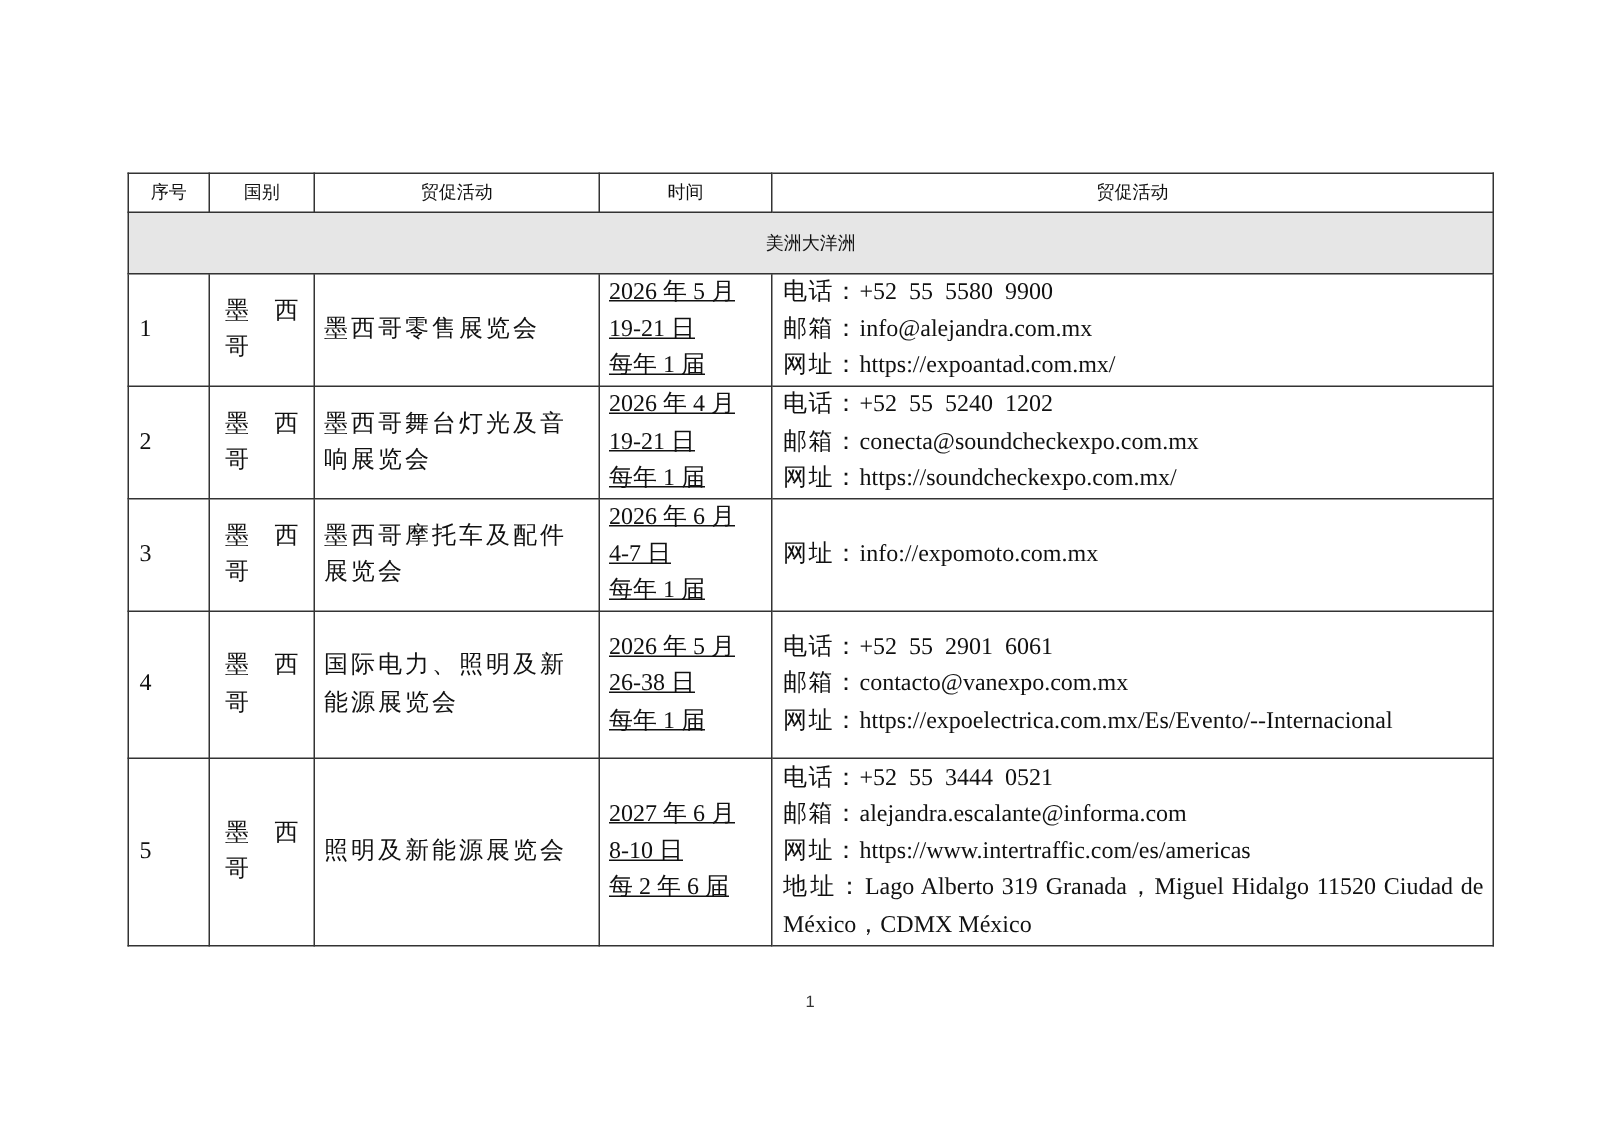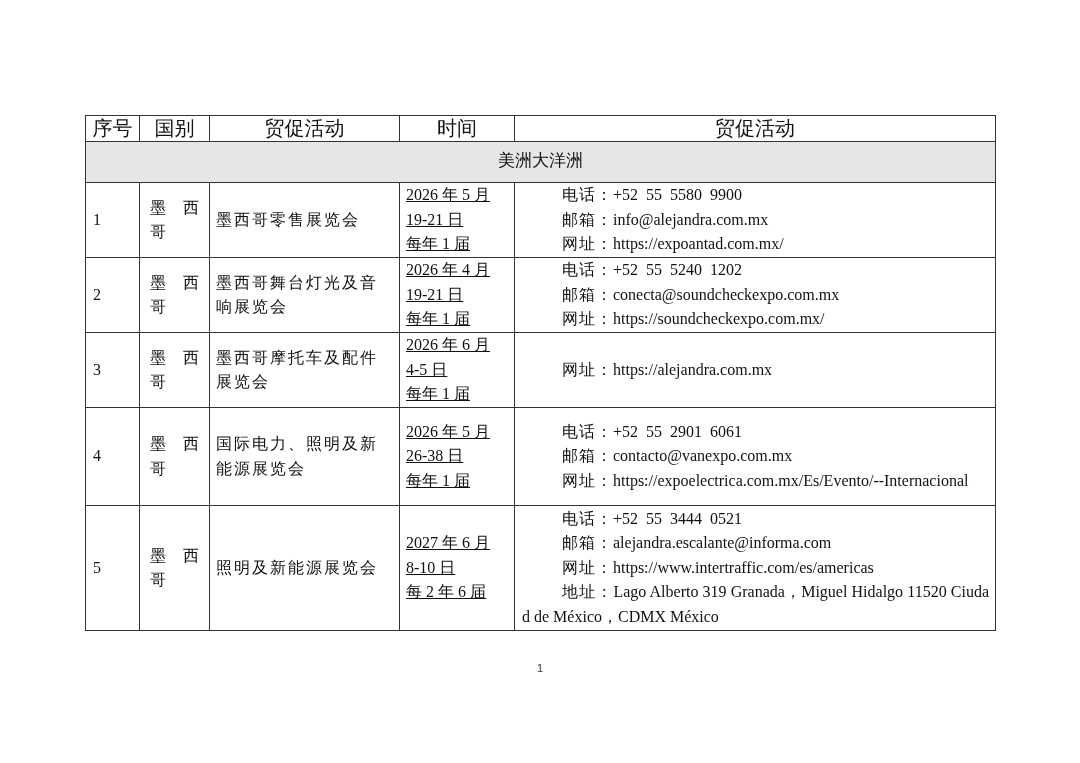--- a/index.html
+++ b/index.html
@@ -9,7 +9,7 @@
           border-collapse:collapse; table-layout:fixed; }
   td, th { border:1px solid #333; padding:0 4px; font-size:16px; line-height:24.5px;
            vertical-align:middle; font-weight:normal; }
-  th { font-family: "DejaVu Sans", "Liberation Sans", sans-serif; font-size:20px;
+  th { font-family: "DejaVu Sans", "Liberation Sans", sans-serif; font-size:12px;
        height:25px; text-align:center; padding:0; }
   .region td { background:#e6e6e6; text-align:center; height:40px;
                font-family:Liberation Mono, monospace; font-size:17px; }

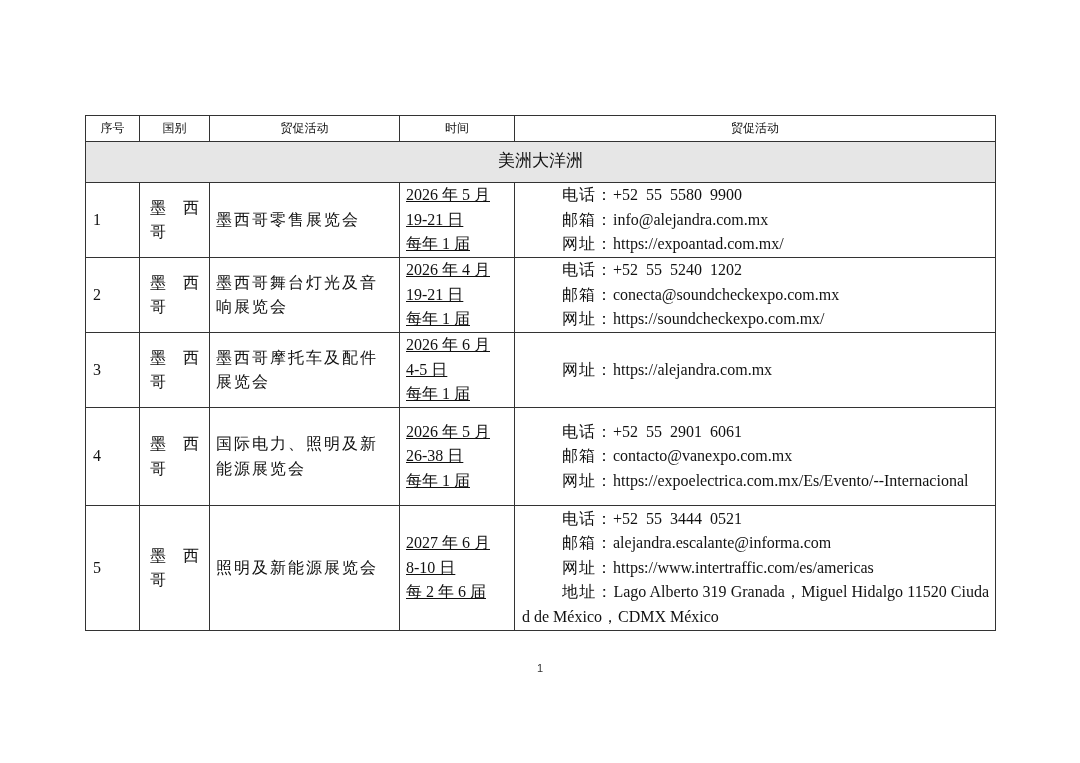--- a/index.html
+++ b/index.html
@@ -12,7 +12,7 @@
   th { font-family: "DejaVu Sans", "Liberation Sans", sans-serif; font-size:12px;
        height:25px; text-align:center; padding:0; }
   .region td { background:#e6e6e6; text-align:center; height:40px;
-               font-family:Liberation Mono, monospace; font-size:17px; }
+               font-family:Liberation Sans, sans-serif; font-size:12px; }
   .seq { text-align:left; padding-left:7px; }
   .country { padding-left:10px; padding-right:10px; }
   .country .l1 { display:flex; justify-content:space-between; }

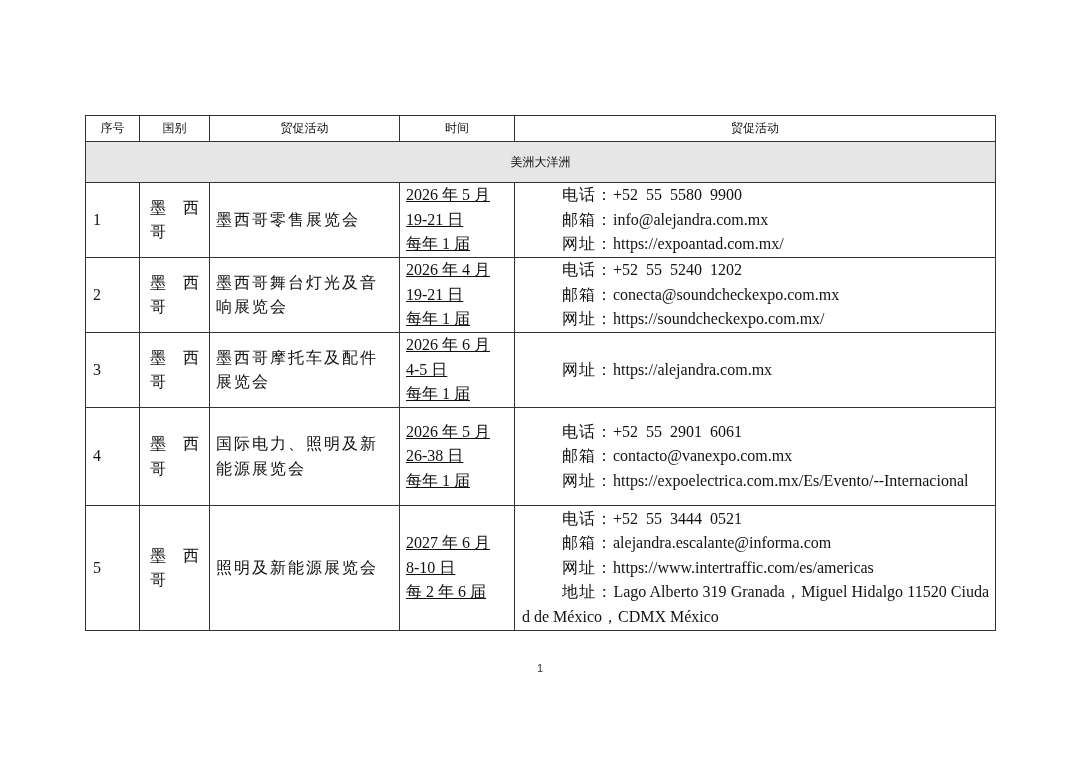--- a/index.html
+++ b/index.html
@@ -20,7 +20,7 @@
   .time { padding-left:6px; white-space:nowrap;text-decoration:underline; }
   .info { padding-left:7px; padding-right:6px; }
   .info .line { display:block; word-break:break-all; }
-  .info .lab { letter-spacing:1px;margin-left:40px; }
+  .info .lab { letter-spacing:1px; }
   .addr { text-align:justify; }
   .pageno { position:absolute; top:662px; left:0; width:1080px; text-align:center;
             font-family:"Liberation Sans",sans-serif; font-size:11px; color:#333; }

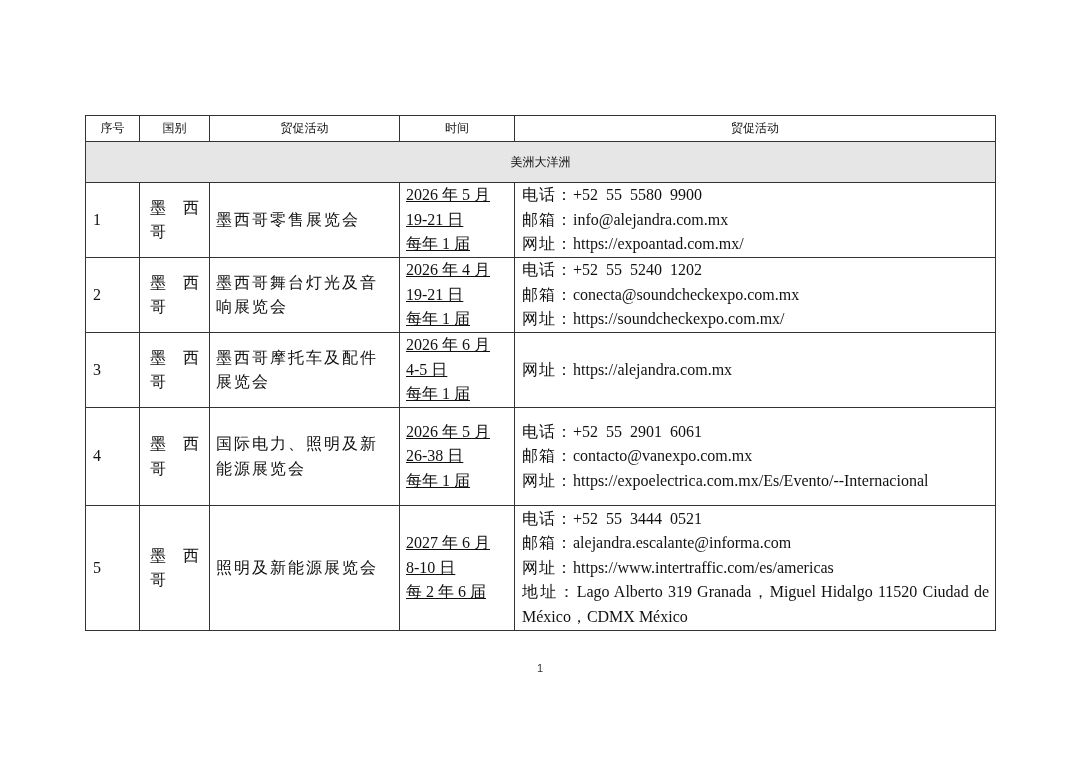--- a/index.html
+++ b/index.html
@@ -106,7 +106,7 @@
       <td class="activity">墨西哥摩托车及配件展览会</td>
       <td class="time">
         <div>2026 年 6 月</div>
-        <div>4-5 日</div>
+        <div>4-7 日</div>
         <div>每年 1 届</div>
       </td>
       <td class="info">

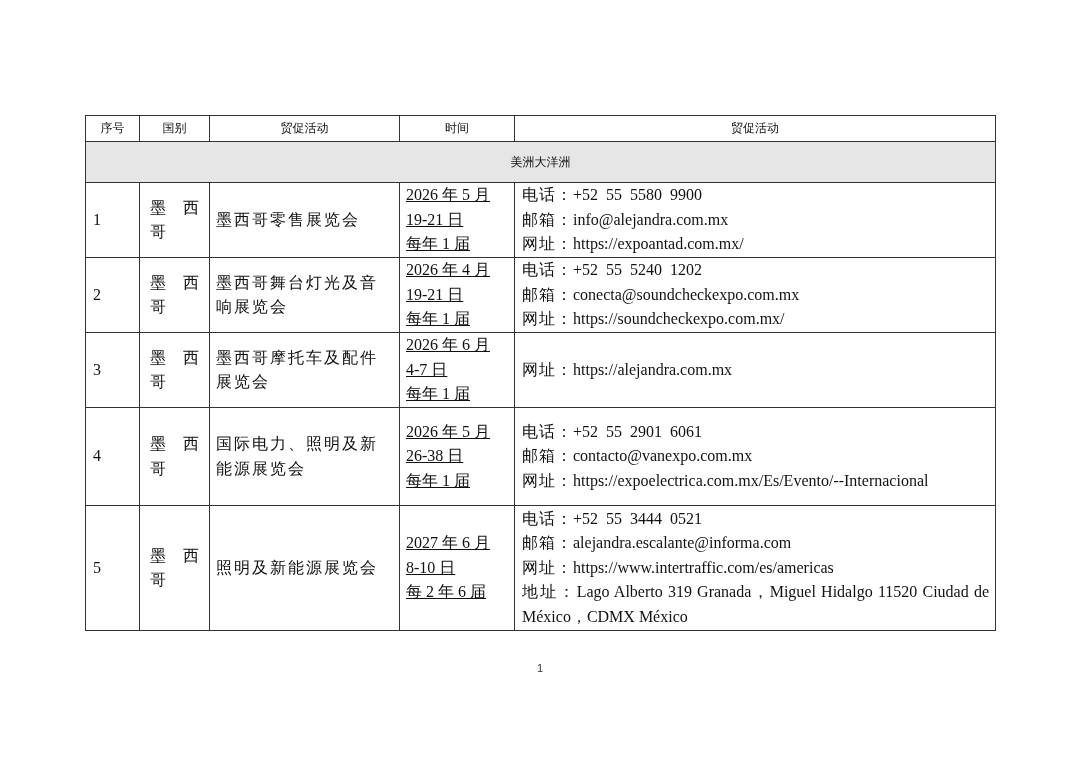--- a/index.html
+++ b/index.html
@@ -110,7 +110,7 @@
         <div>每年 1 届</div>
       </td>
       <td class="info">
-        <span class="line"><span class="lab">网址：</span><span>https://alejandra.com.mx</span></span>
+        <span class="line"><span class="lab">网址：</span><span>info://expomoto.com.mx</span></span>
       </td>
     </tr>
 

